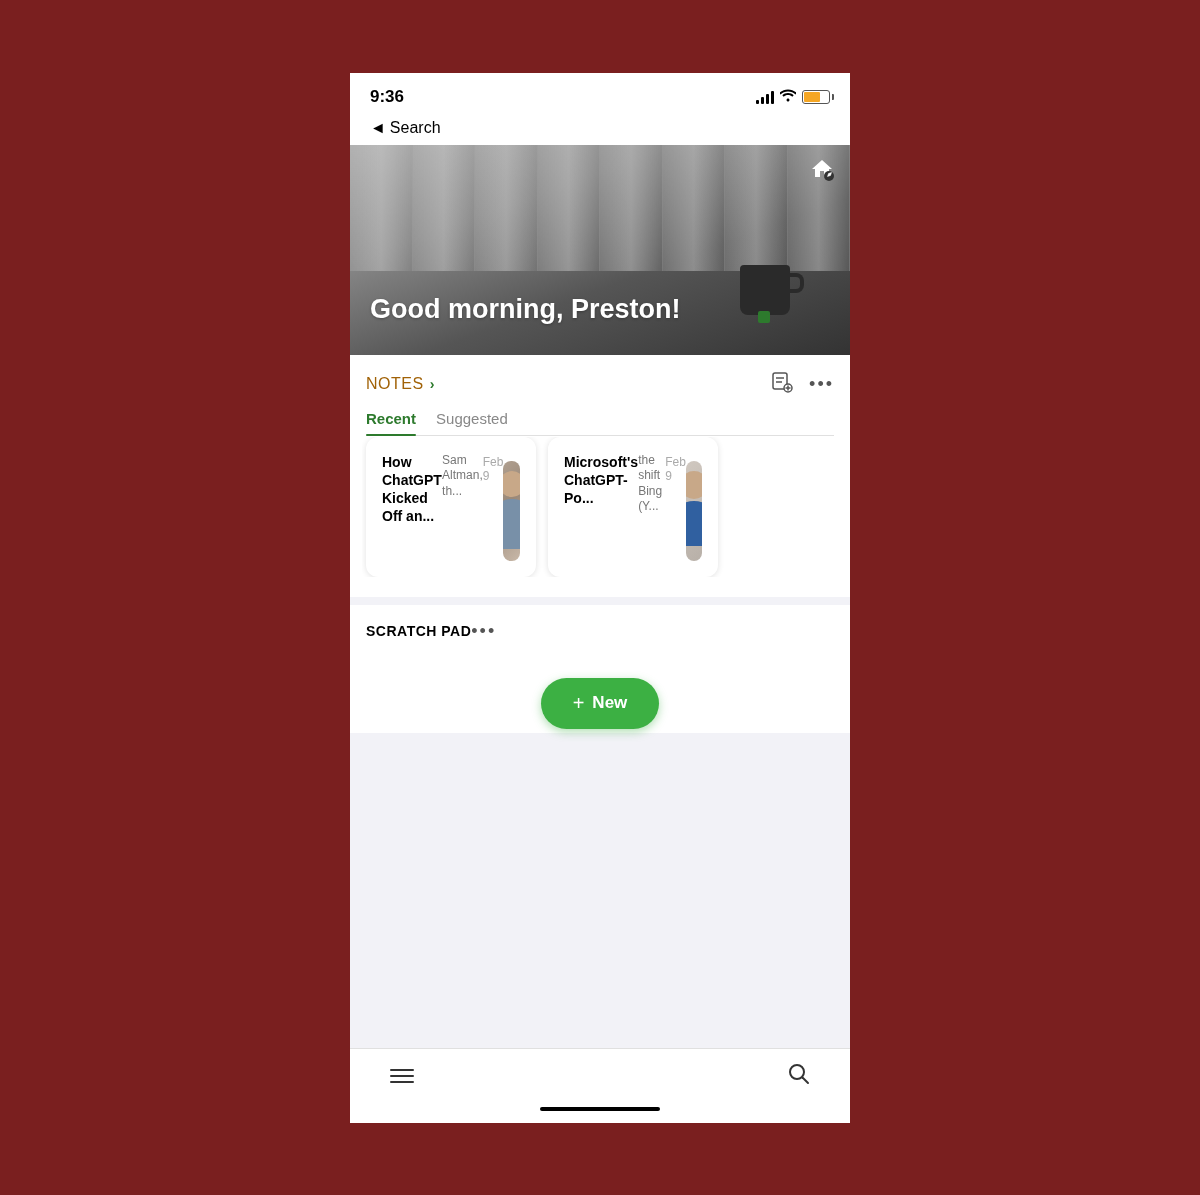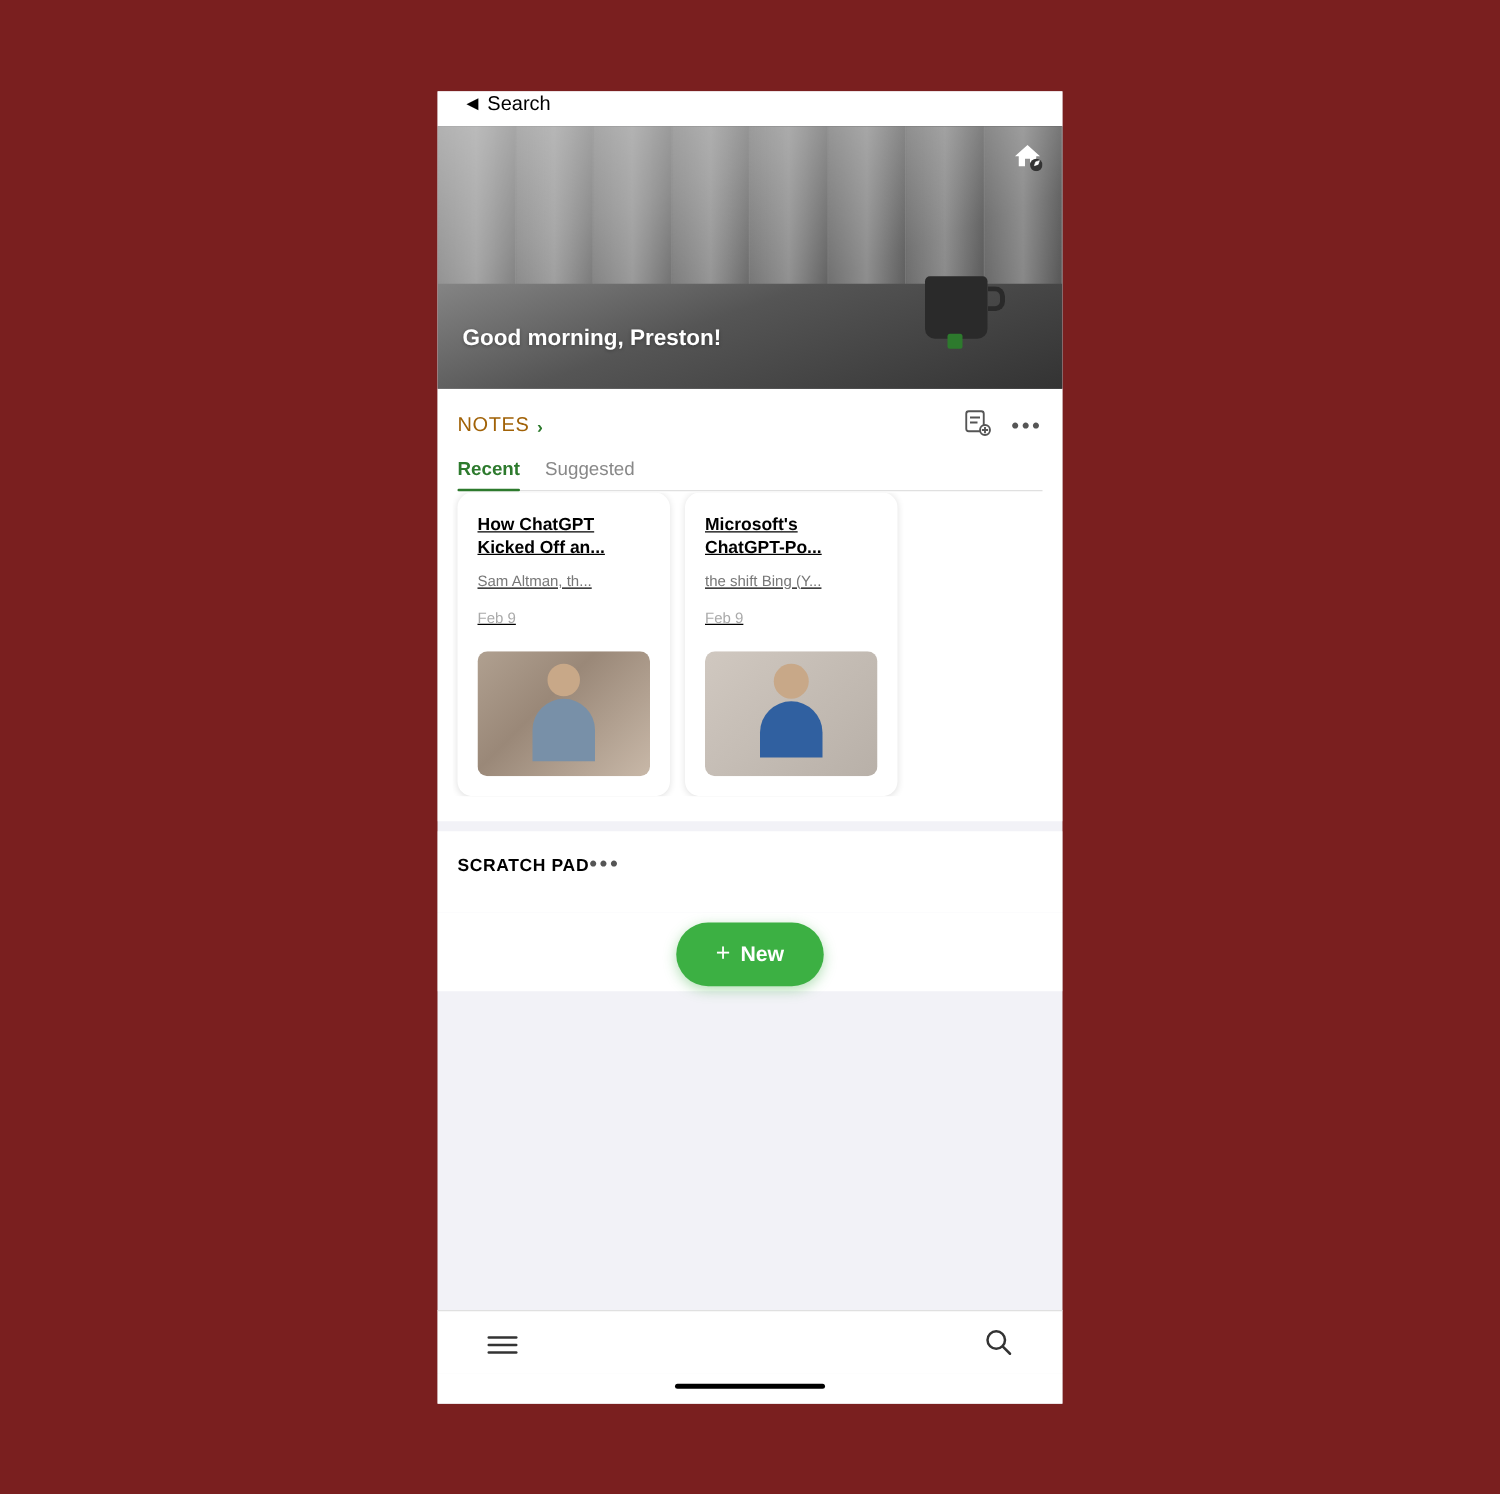--- a/index.html
+++ b/index.html
@@ -524,6 +524,27 @@
 
 <div class="phone-container">
 
+  <div class="status-bar">
+    <span class="status-time">9:36</span>
+    <div class="status-icons">
+      <div class="signal-bars">
+        <div class="signal-bar" style="height:4px"></div>
+        <div class="signal-bar" style="height:7px"></div>
+        <div class="signal-bar" style="height:10px"></div>
+        <div class="signal-bar" style="height:13px"></div>
+      </div>
+      <span class="wifi-icon">
+        <svg width="16" height="14" viewBox="0 0 16 14" fill="none">
+          <path d="M8 10.5C8.83 10.5 9.5 11.17 9.5 12S8.83 13.5 8 13.5 6.5 12.83 6.5 12 7.17 10.5 8 10.5Z" fill="black"></path>
+          <path d="M8 7C9.66 7 11.16 7.67 12.28 8.72L13.7 7.3C12.22 5.88 10.21 5 8 5C5.79 5 3.78 5.88 2.3 7.3L3.72 8.72C4.84 7.67 6.34 7 8 7Z" fill="black"></path>
+          <path d="M8 3.5C10.92 3.5 13.57 4.67 15.5 6.55L16.92 5.13C14.63 2.9 11.47 1.5 8 1.5S1.37 2.9-.92 5.13L.5 6.55C2.43 4.67 5.08 3.5 8 3.5Z" fill="black"></path>
+        </svg>
+      </span>
+      <div class="battery-icon">
+        <div class="battery-fill"></div>
+      </div>
+    </div>
+  </div>
 
   <div class="back-nav">
     <span class="back-chevron">◄</span>

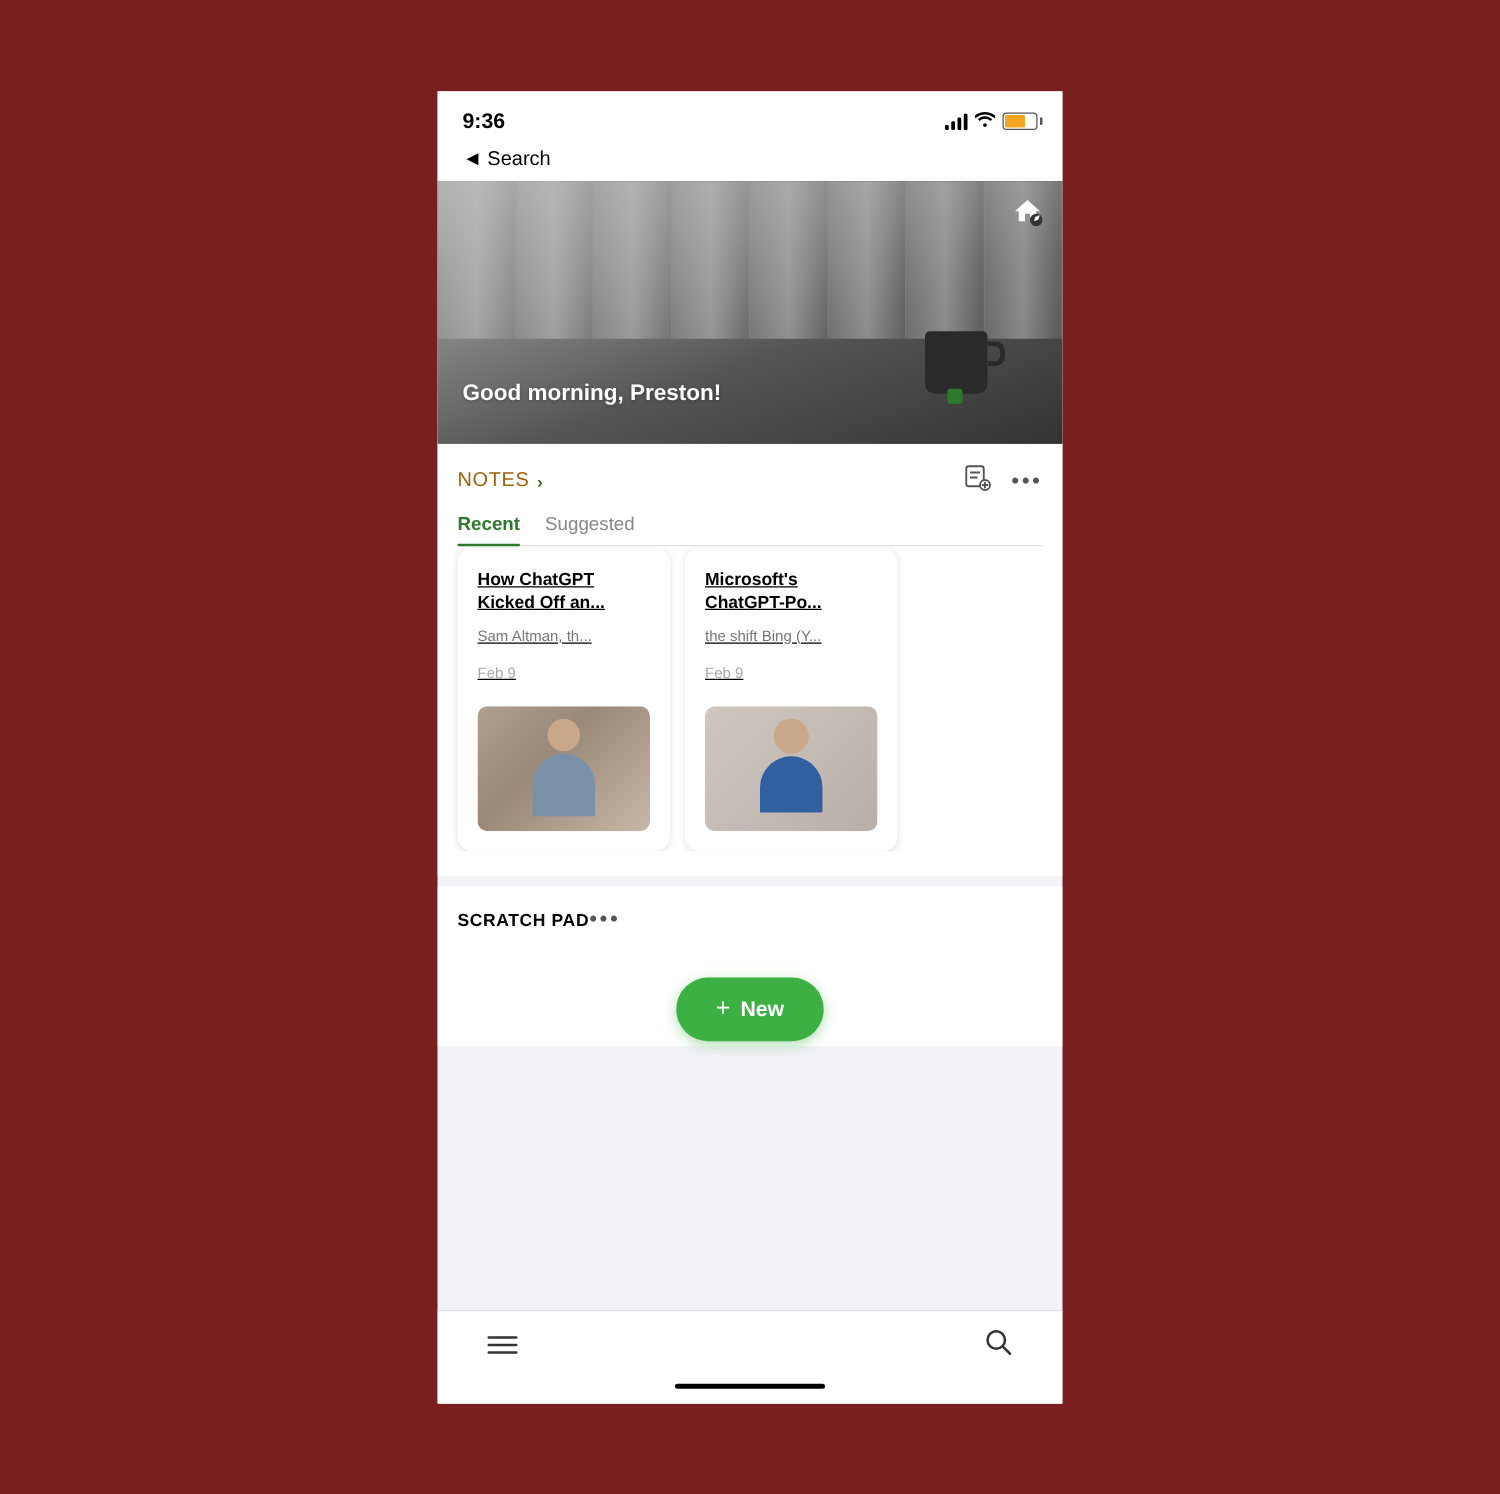--- a/index.html
+++ b/index.html
@@ -161,7 +161,7 @@
     }
 
     .hero-greeting {
-      font-size: 18px;
+      font-size: 27px;
       font-weight: 700;
       color: white;
       text-shadow: 0 1px 3px rgba(0,0,0,0.3);

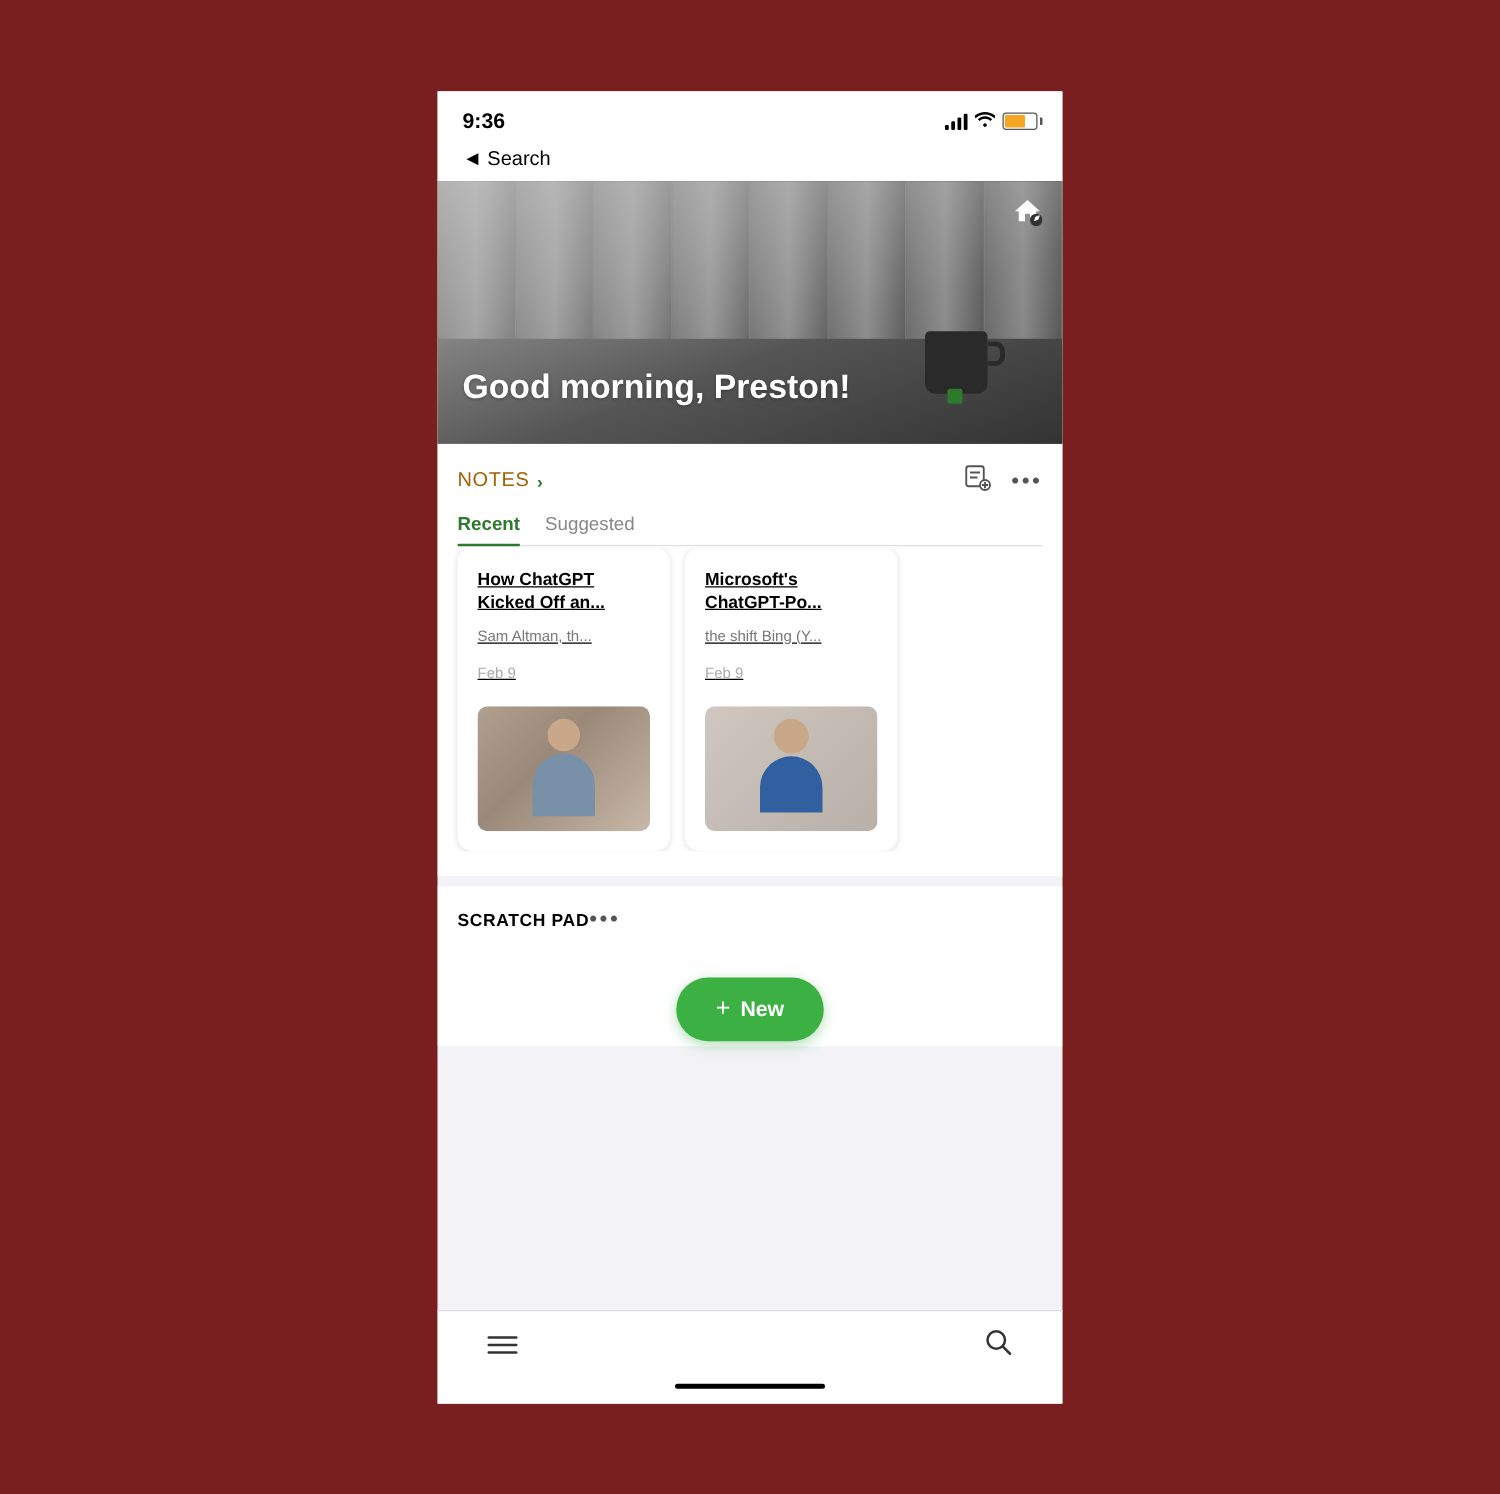--- a/index.html
+++ b/index.html
@@ -312,9 +312,8 @@
       flex: 0 0 170px;
       box-shadow: 0 1px 6px rgba(0,0,0,0.12);
       display: flex;
-      flex-direction: column;
-      gap: 12px;
-      text-decoration: underline;
+      flex-direction: row;
+      gap: 0;
     }
 
     .note-card-third {

